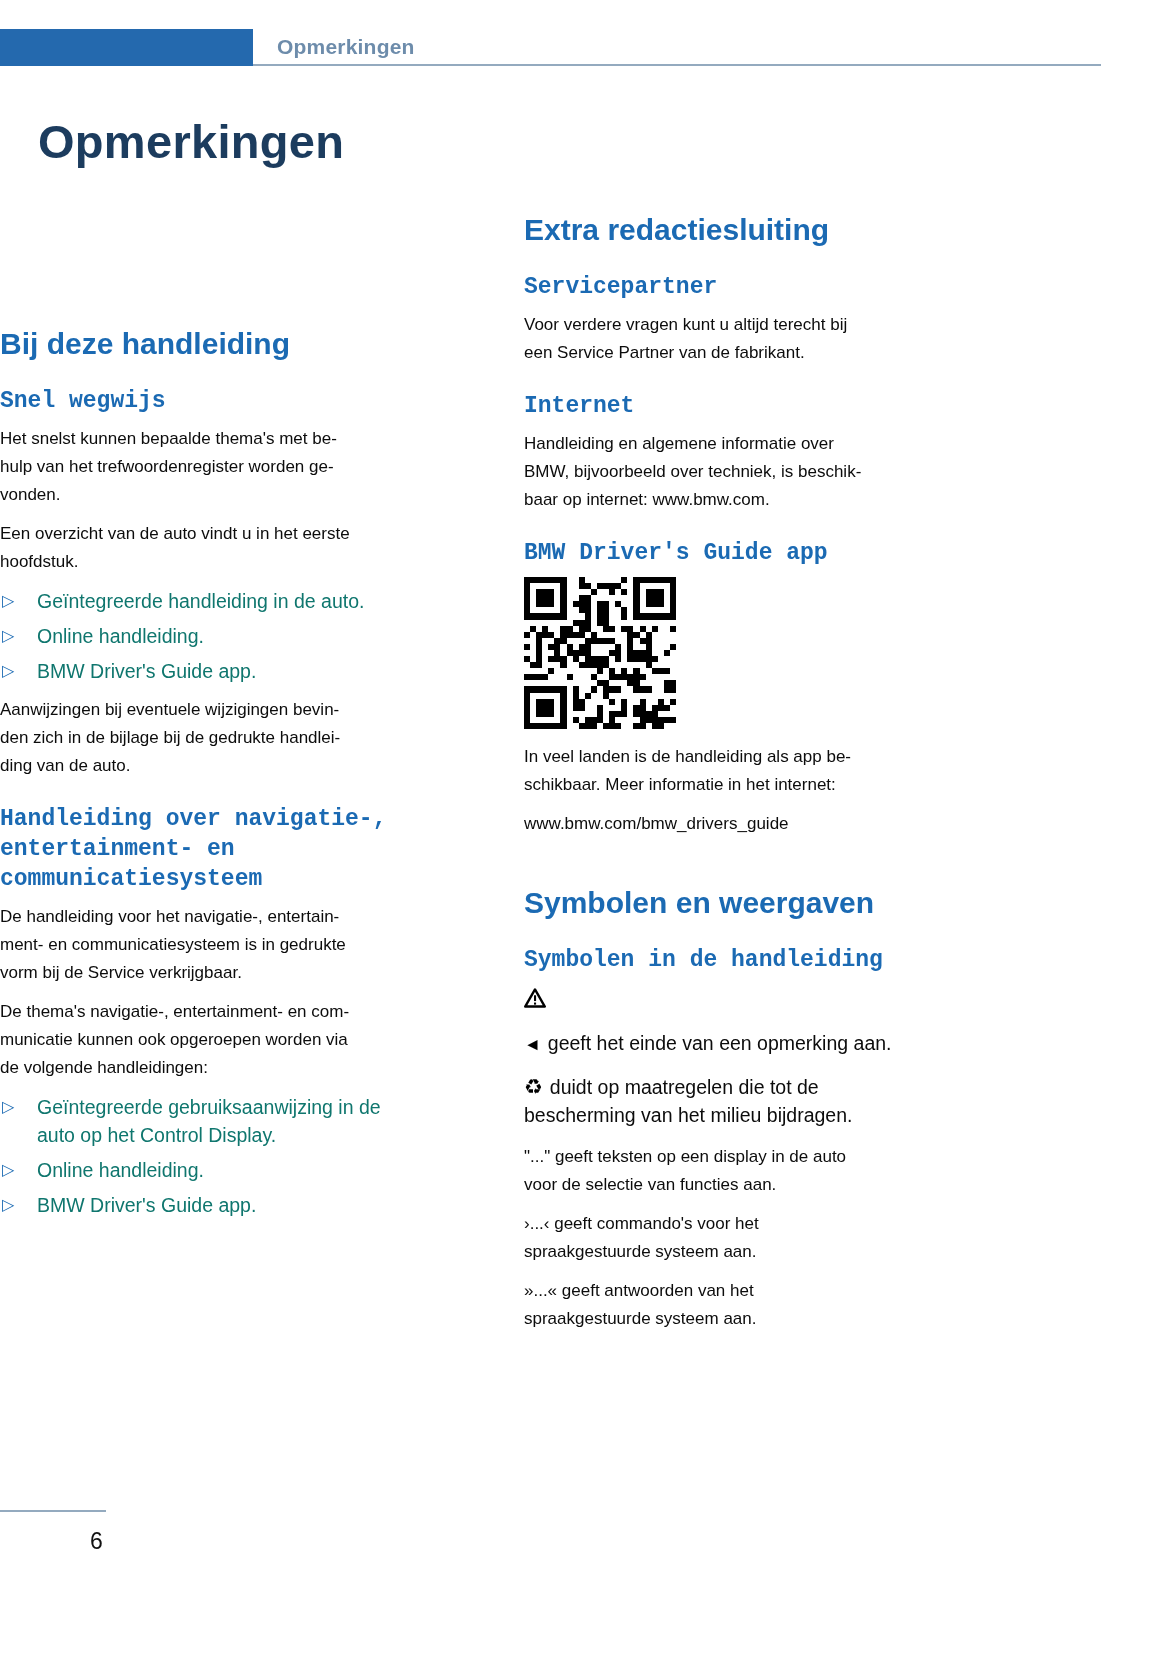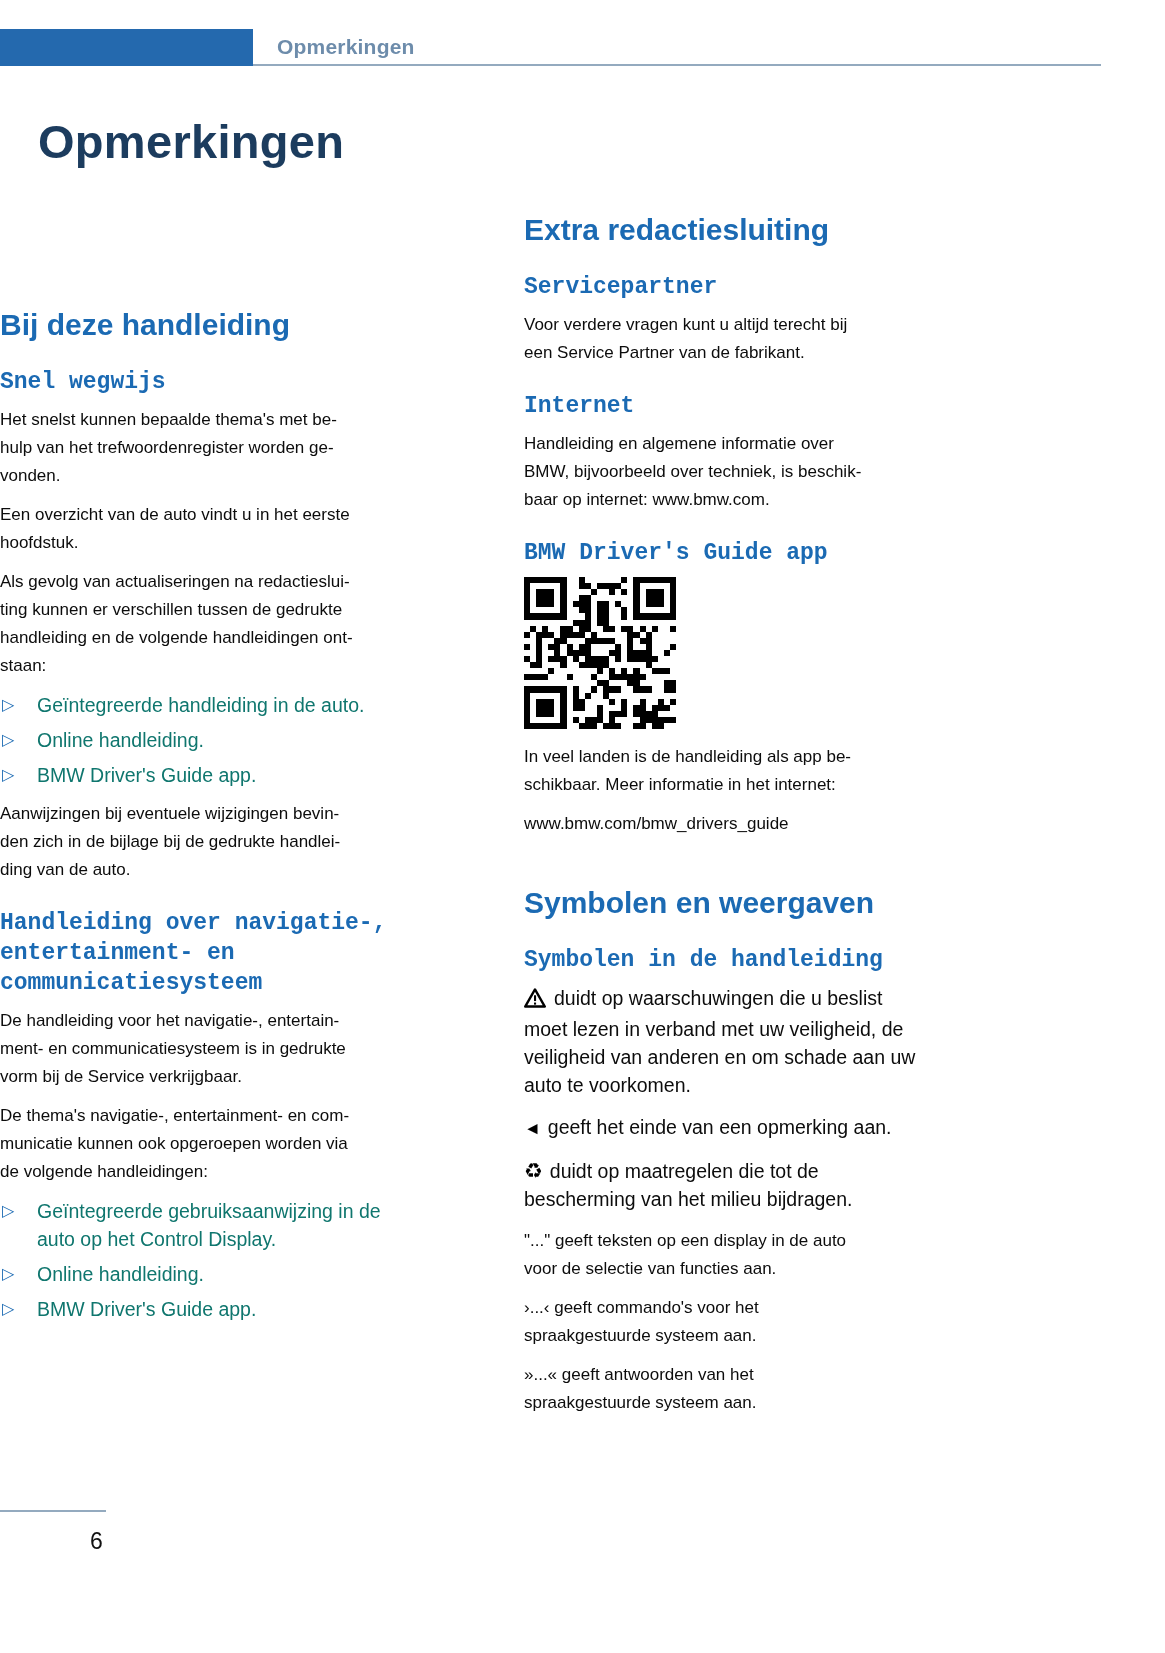--- a/index.html
+++ b/index.html
@@ -152,10 +152,6 @@
       <p class="body">Een overzicht van de auto vindt u in het eerste
 hoofdstuk.</p>
 
-      <p class="body">Als gevolg van actualiseringen na redactieslui-
-ting kunnen er verschillen tussen de gedrukte
-handleiding en de volgende handleidingen ont-
-staan:</p>
       <div class="bullets">
         <div class="bullet">
           <span class="marker">▷</span>

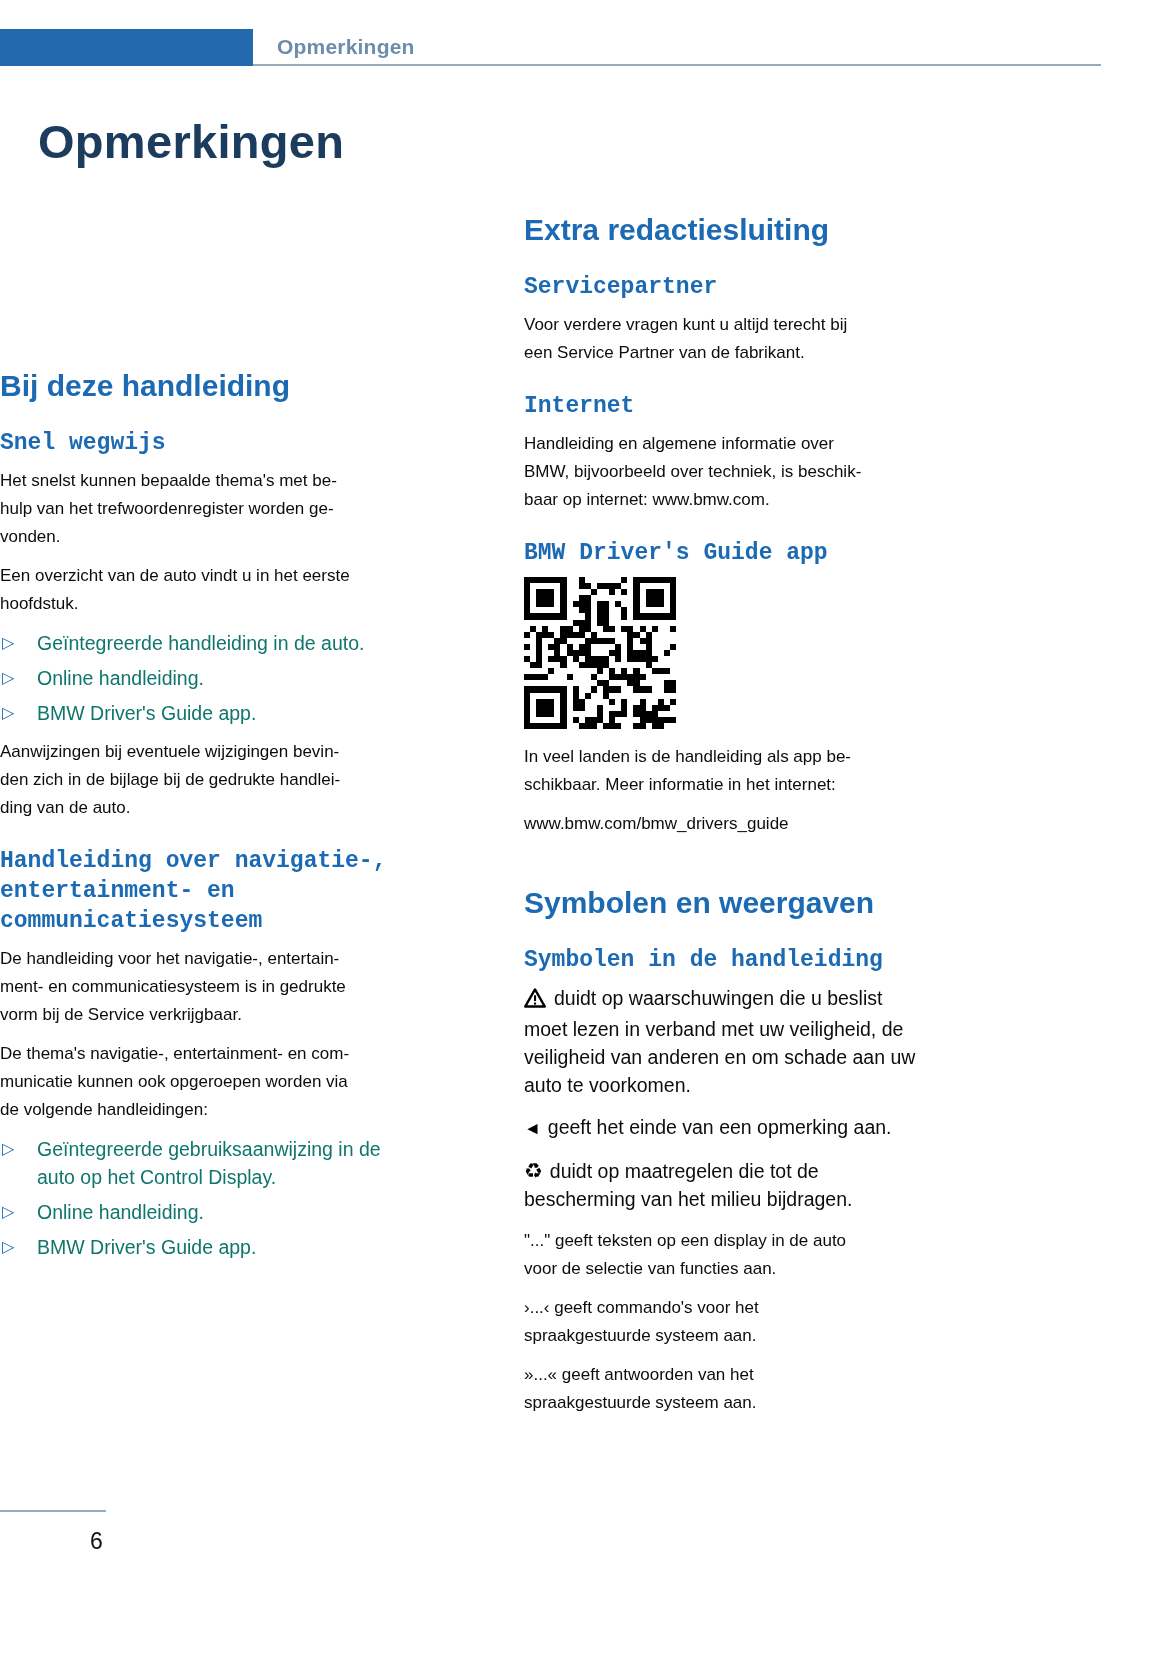--- a/index.html
+++ b/index.html
@@ -434,10 +434,7 @@
               <path d="M12 1.6 L22.8 20.4 H1.2 Z" fill="none" stroke="#000" stroke-width="2.6" stroke-linejoin="round"></path>
               <rect x="10.9" y="8" width="2.3" height="6.4" fill="#000"></rect>
               <rect x="10.9" y="16" width="2.3" height="2.3" fill="#000"></rect>
-            </svg></span><span class="text">duidt op waarschuwingen die u beslist
-moet lezen in verband met uw veiligheid, de
-veiligheid van anderen en om schade aan uw
-auto te voorkomen.</span></p>
+            </svg></span></p>
 
       <p class="symbol"><span class="glyph-icon end">◄</span><span class="text">geeft het einde van een opmerking aan.</span></p>
 

